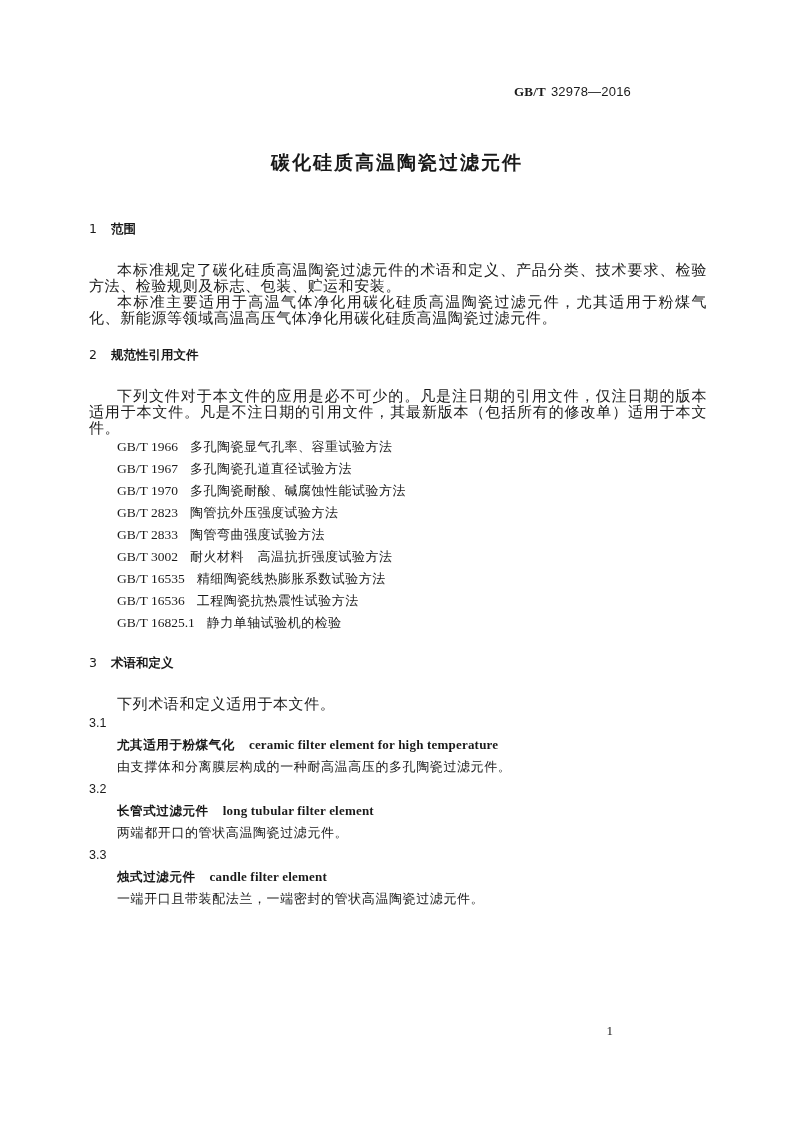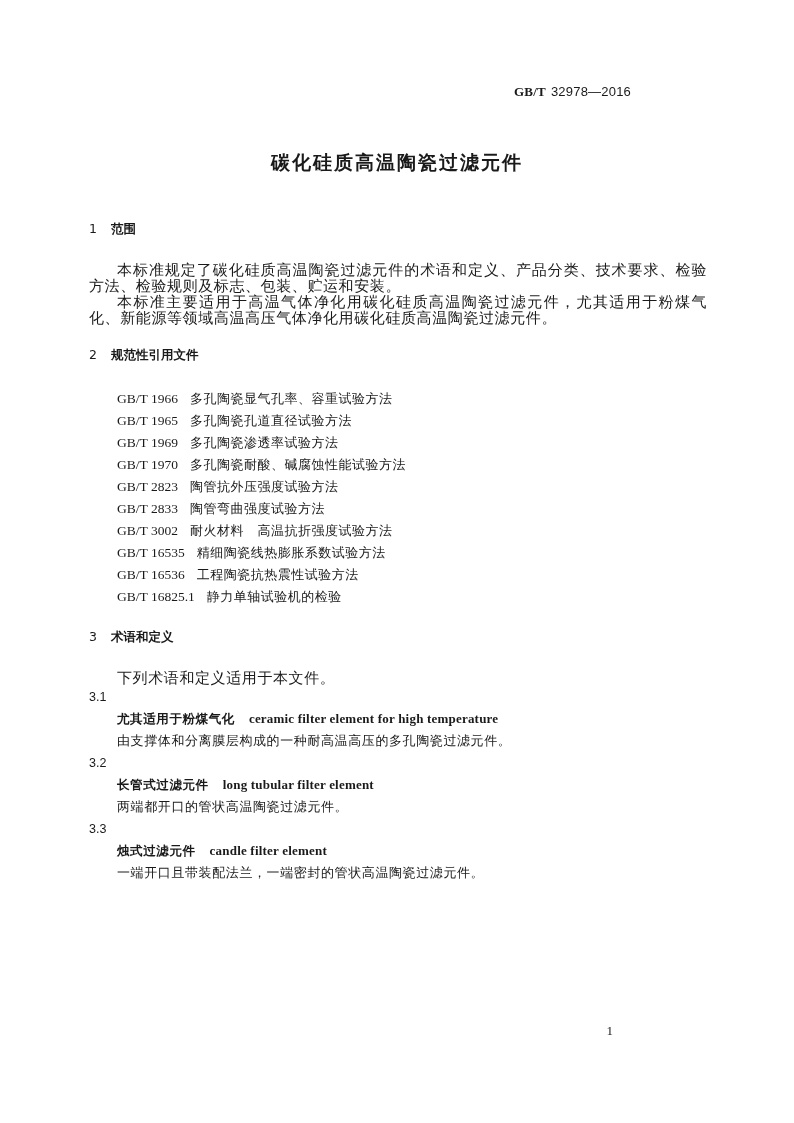--- a/index.html
+++ b/index.html
@@ -74,6 +74,7 @@
       <div class="sec-head">
         <span class="num">2</span><span>规范性引用文件</span>
       </div>
+      <p class="para tight">下列文件对于本文件的应用是必不可少的。凡是注日期的引用文件，仅注日期的版本适用于本文件。凡是不注日期的引用文件，其最新版本（包括所有的修改单）适用于本文件。</p>
       <ul class="ref-list">
         <li class="ref-item"><span class="ref-code">GB/T 1966</span><span>多孔陶瓷显气孔率、容重试验方法</span></li>
         <li class="ref-item"><span class="ref-code">GB/T 1965</span><span>多孔陶瓷孔道直径试验方法</span></li>

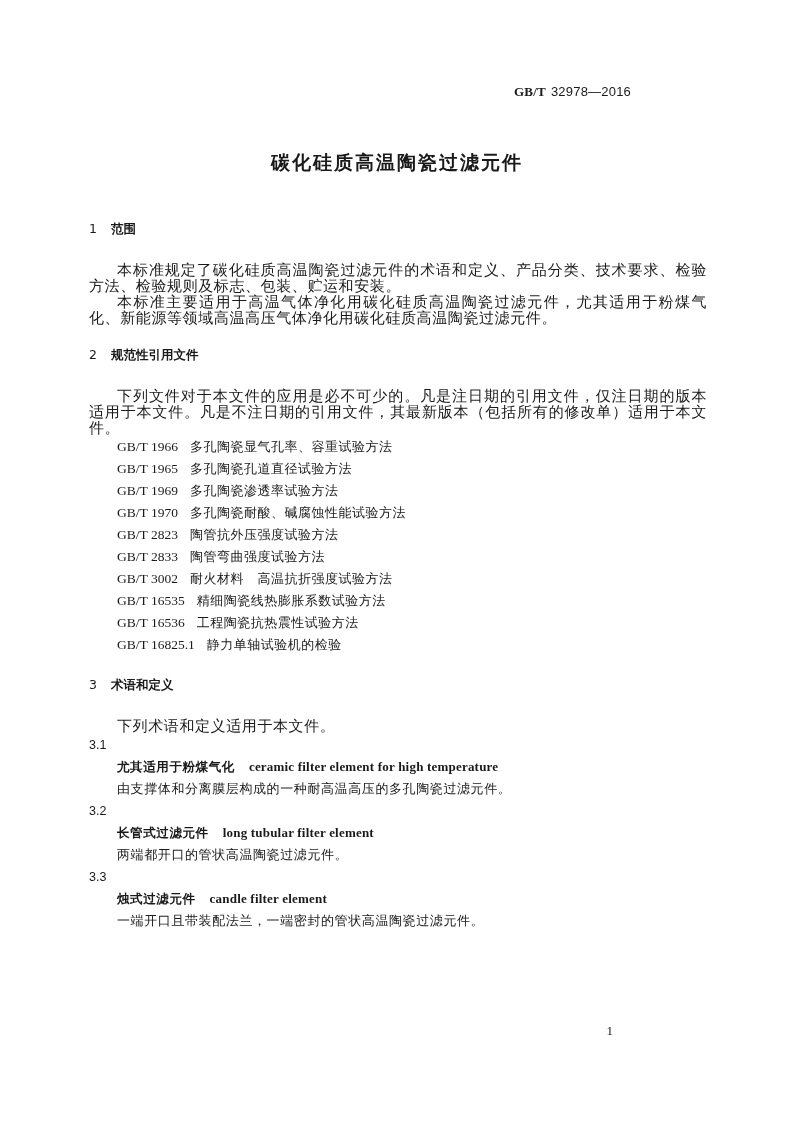--- a/index.html
+++ b/index.html
@@ -77,7 +77,7 @@
       <p class="para tight">下列文件对于本文件的应用是必不可少的。凡是注日期的引用文件，仅注日期的版本适用于本文件。凡是不注日期的引用文件，其最新版本（包括所有的修改单）适用于本文件。</p>
       <ul class="ref-list">
         <li class="ref-item"><span class="ref-code">GB/T 1966</span><span>多孔陶瓷显气孔率、容重试验方法</span></li>
-        <li class="ref-item"><span class="ref-code">GB/T 1965</span><span>多孔陶瓷孔道直径试验方法</span></li>
+        <li class="ref-item"><span class="ref-code">GB/T 1967</span><span>多孔陶瓷孔道直径试验方法</span></li>
         <li class="ref-item"><span class="ref-code">GB/T 1969</span><span>多孔陶瓷渗透率试验方法</span></li>
         <li class="ref-item"><span class="ref-code">GB/T 1970</span><span>多孔陶瓷耐酸、碱腐蚀性能试验方法</span></li>
         <li class="ref-item"><span class="ref-code">GB/T 2823</span><span>陶管抗外压强度试验方法</span></li>

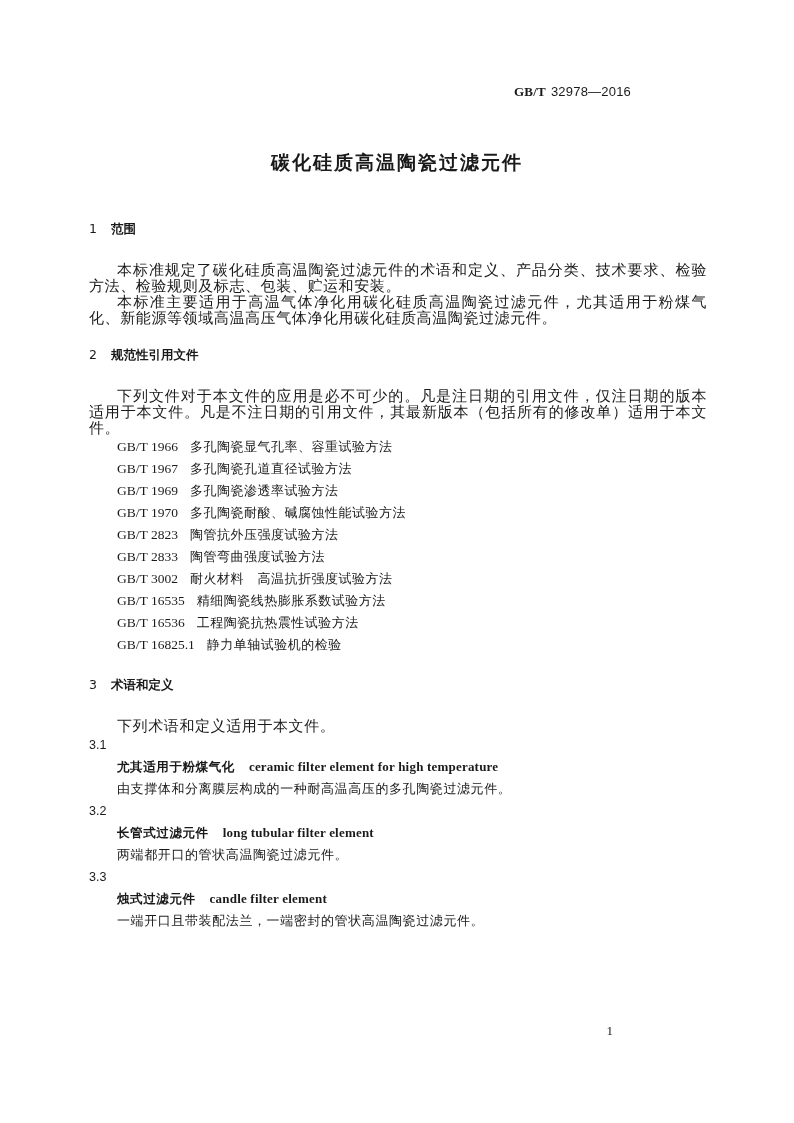--- a/index.html
+++ b/index.html
@@ -78,7 +78,6 @@
       <ul class="ref-list">
         <li class="ref-item"><span class="ref-code">GB/T 1966</span><span>多孔陶瓷显气孔率、容重试验方法</span></li>
         <li class="ref-item"><span class="ref-code">GB/T 1967</span><span>多孔陶瓷孔道直径试验方法</span></li>
-        <li class="ref-item"><span class="ref-code">GB/T 1969</span><span>多孔陶瓷渗透率试验方法</span></li>
         <li class="ref-item"><span class="ref-code">GB/T 1970</span><span>多孔陶瓷耐酸、碱腐蚀性能试验方法</span></li>
         <li class="ref-item"><span class="ref-code">GB/T 2823</span><span>陶管抗外压强度试验方法</span></li>
         <li class="ref-item"><span class="ref-code">GB/T 2833</span><span>陶管弯曲强度试验方法</span></li>

